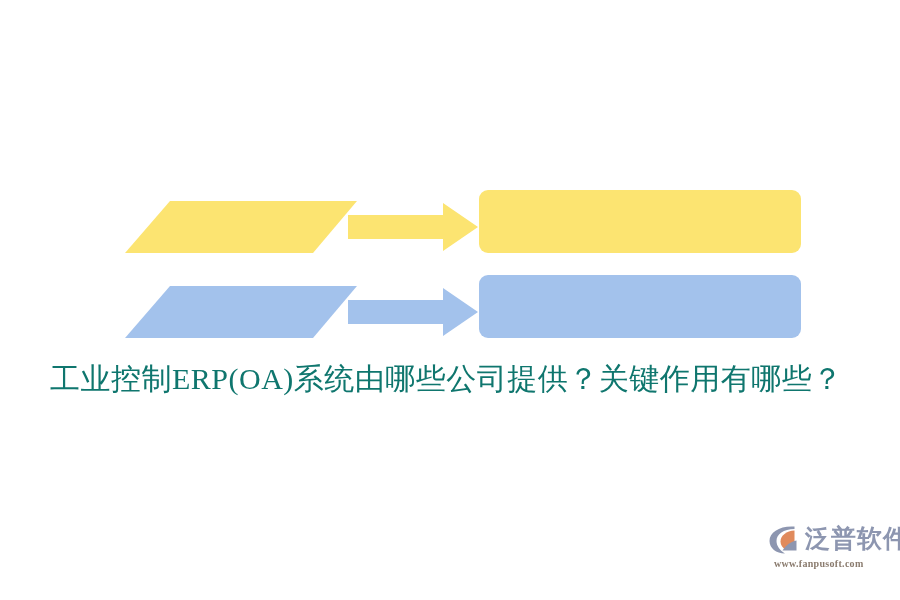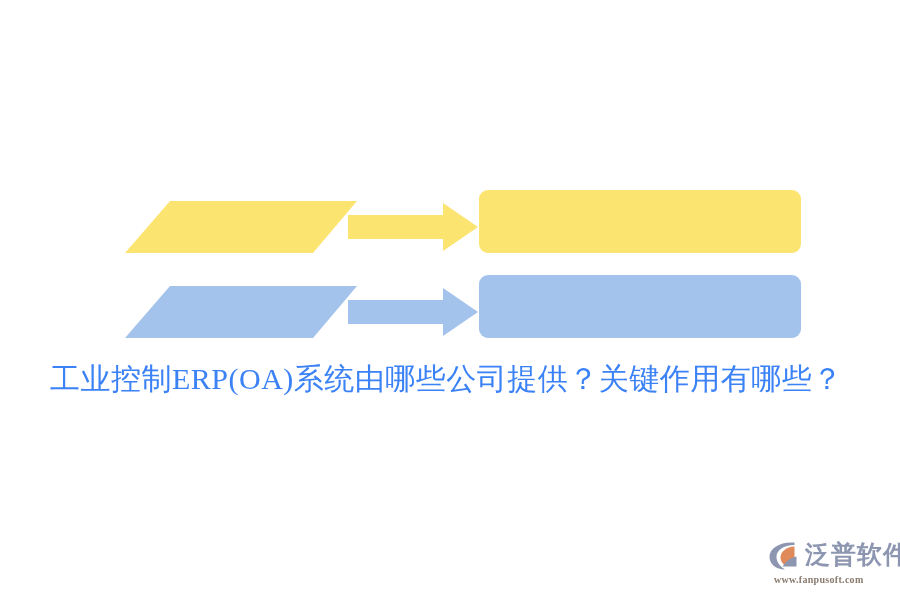--- a/index.html
+++ b/index.html
@@ -58,7 +58,7 @@
     font-size: 30px;
     font-weight: 400;
     letter-spacing: 0.5px;
-    color: #3b82f6;
+    color: #0f766e;
     white-space: nowrap;
     font-family: "Liberation Serif", "DejaVu Serif", serif;
   }

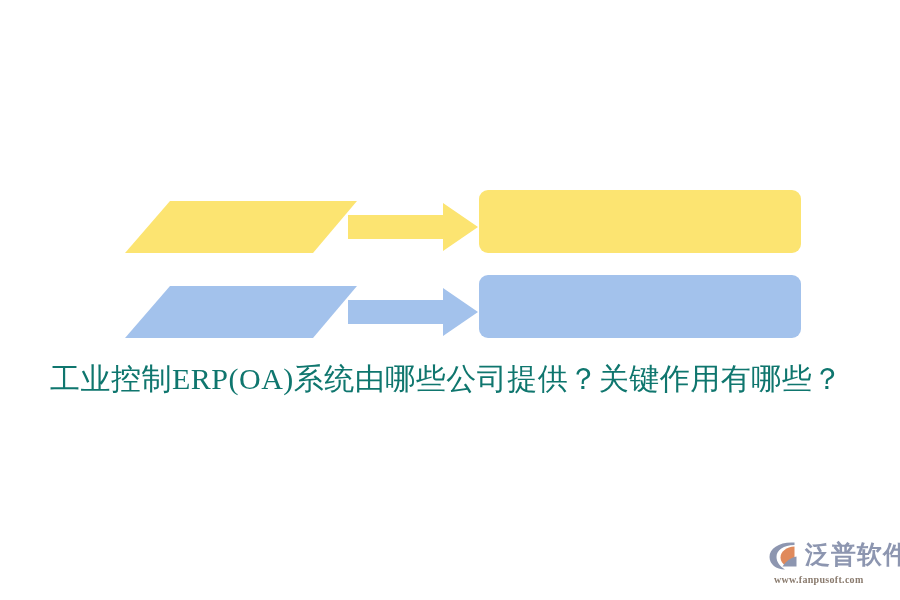--- a/index.html
+++ b/index.html
@@ -67,7 +67,7 @@
   .logo {
     position: absolute;
     left: 768px;
-    top: 538px;
+    top: 522px;
     width: 128px;
     height: 56px;
   }

